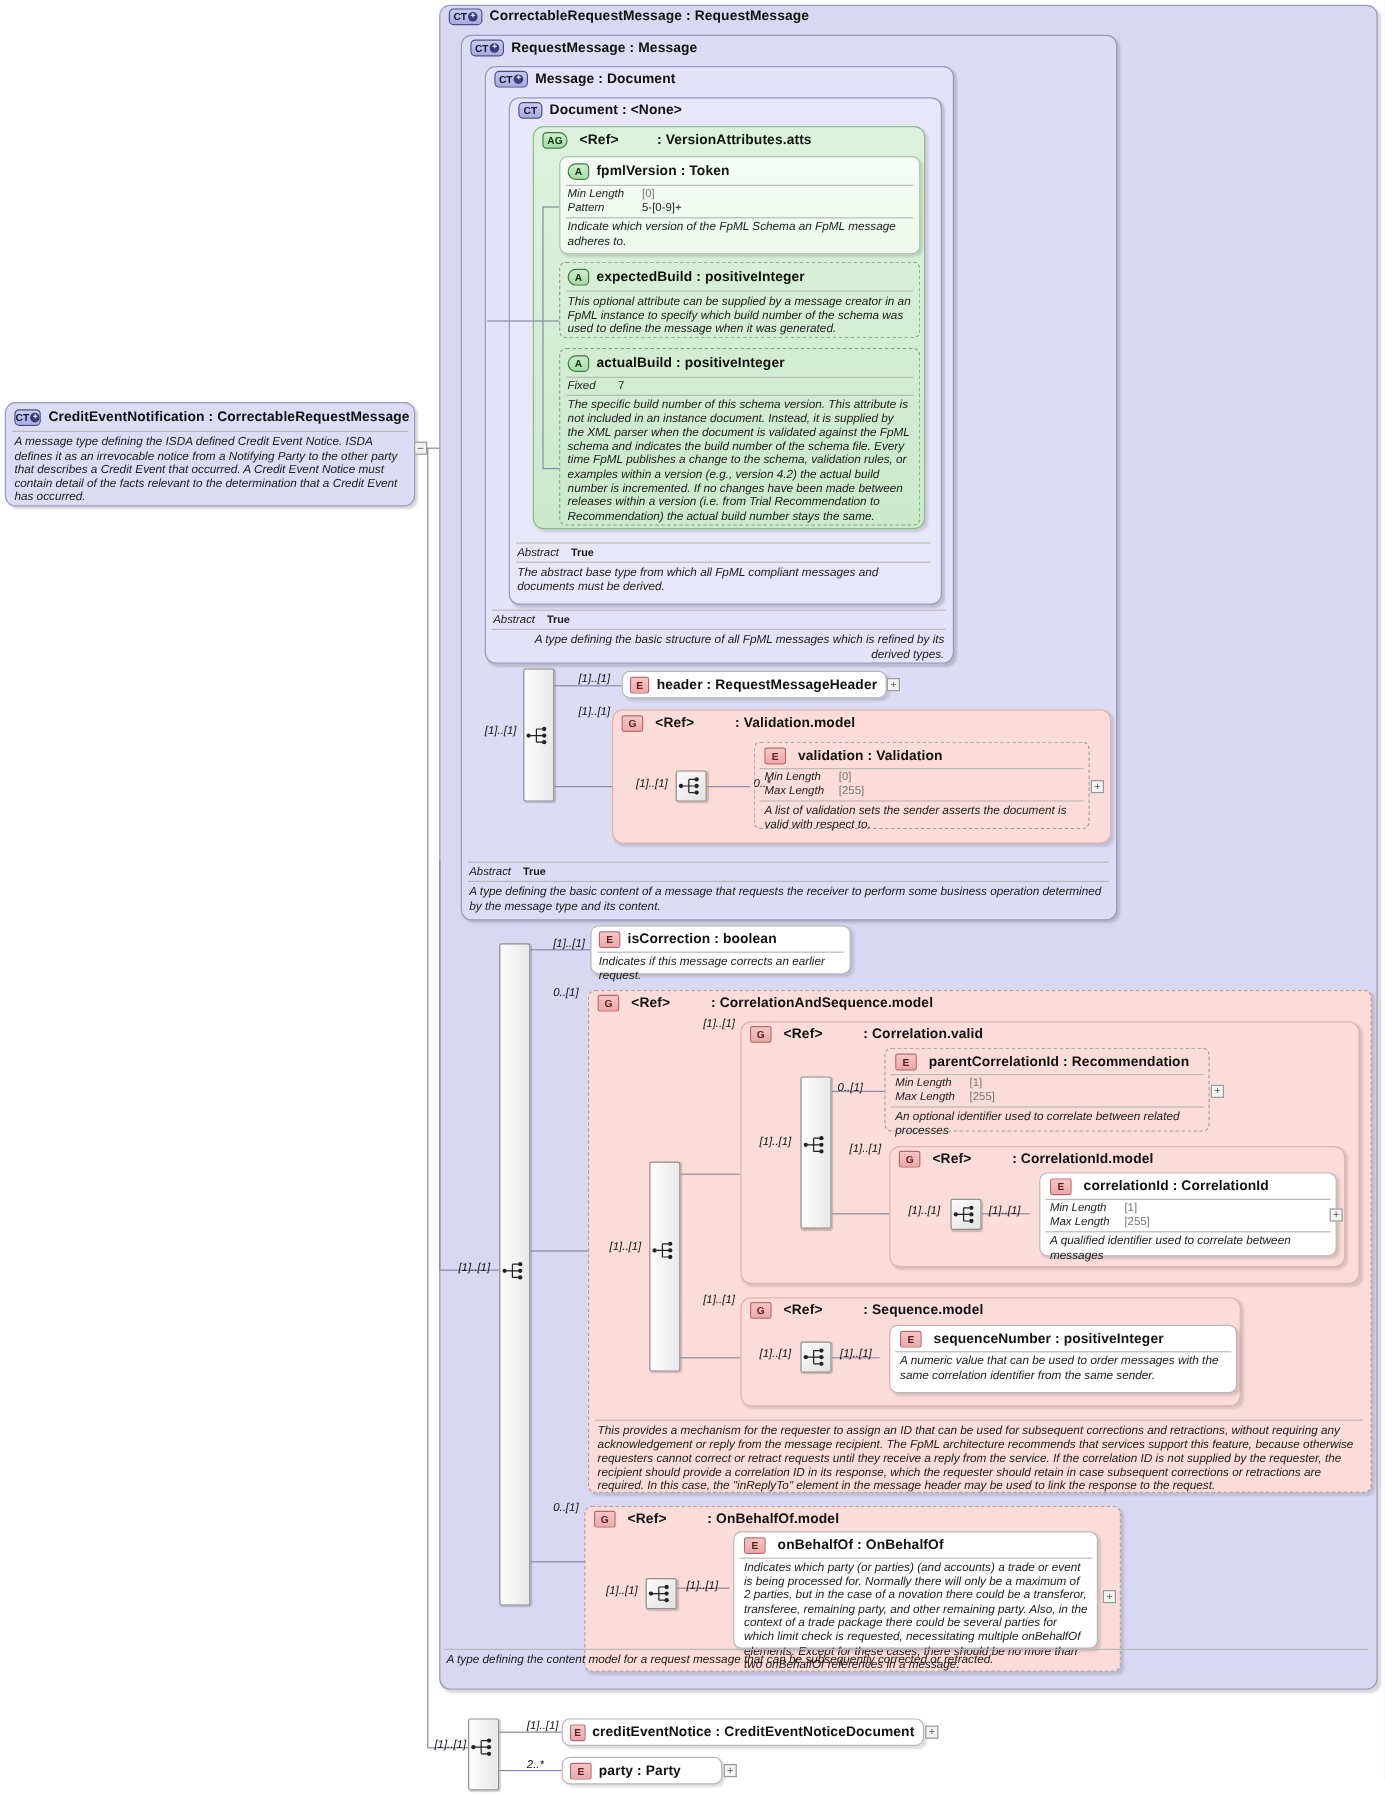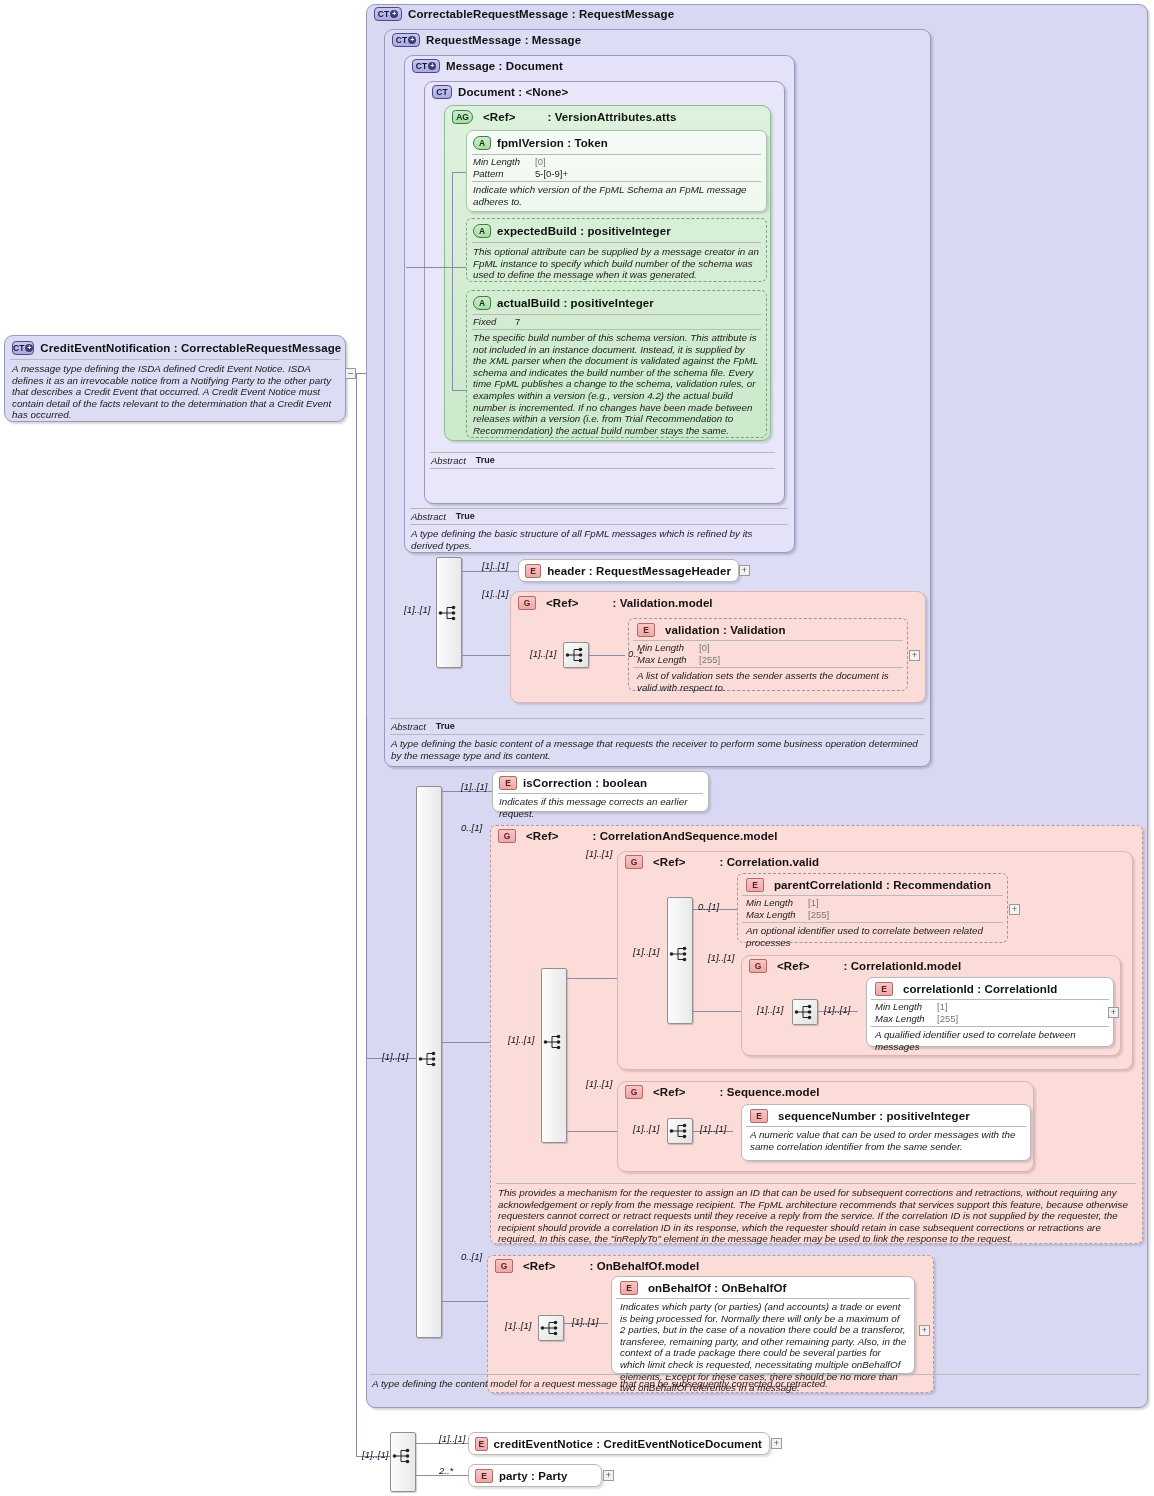--- a/index.html
+++ b/index.html
@@ -242,6 +242,7 @@
     <span class="v">True</span>
   </div>
   <div class="sep"></div>
+  <div class="doc" style="padding:3px 1px 3px 1px;">The abstract base type from which all FpML compliant messages and documents must be derived.</div>
 </div>
 
 <div class="abs" style="left:410px; top:508px; width:378px;">

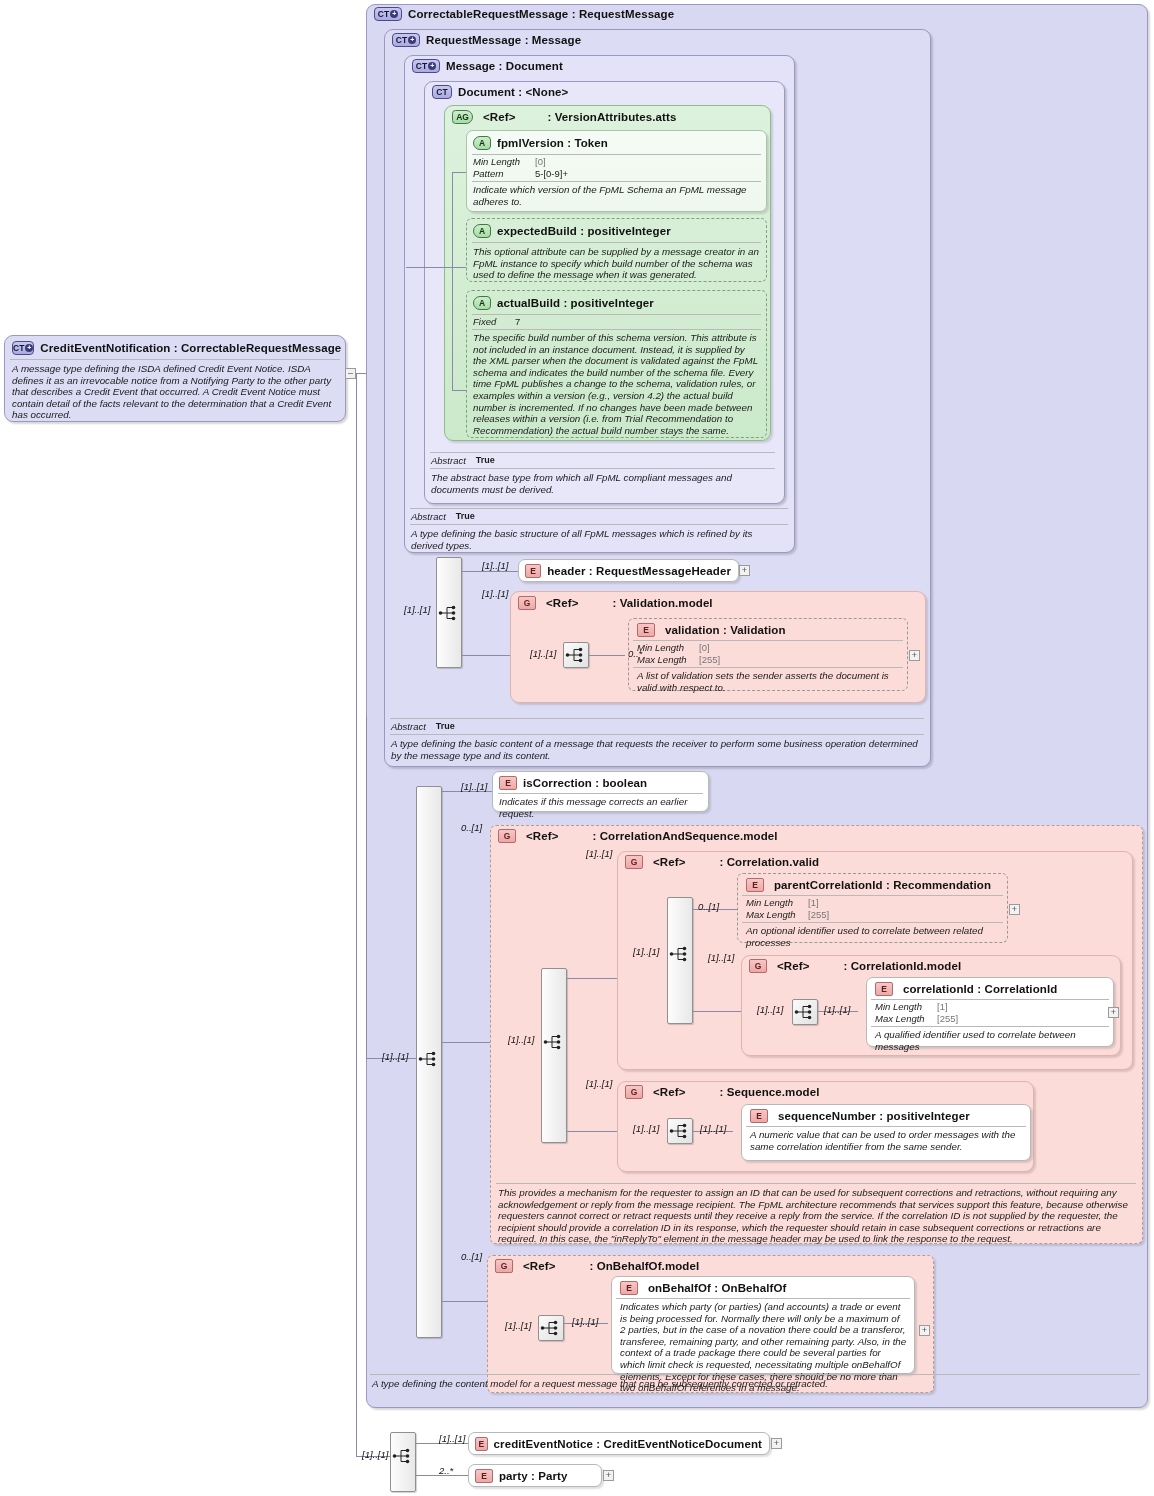--- a/index.html
+++ b/index.html
@@ -252,7 +252,7 @@
     <span class="v">True</span>
   </div>
   <div class="sep"></div>
-  <div class="doc" style="padding:3px 1px 3px 1px;">A type defining the basic structure of all FpML messages which is refined by its derived types.</div>
+  <div class="doc" style="padding:3px 1px 3px 1px;text-align:right;">A type defining the basic structure of all FpML messages which is refined by its derived types.</div>
 </div>
 
 <div class="abs seqbar" style="left:436px; top:557px; height:111px;"></div>

